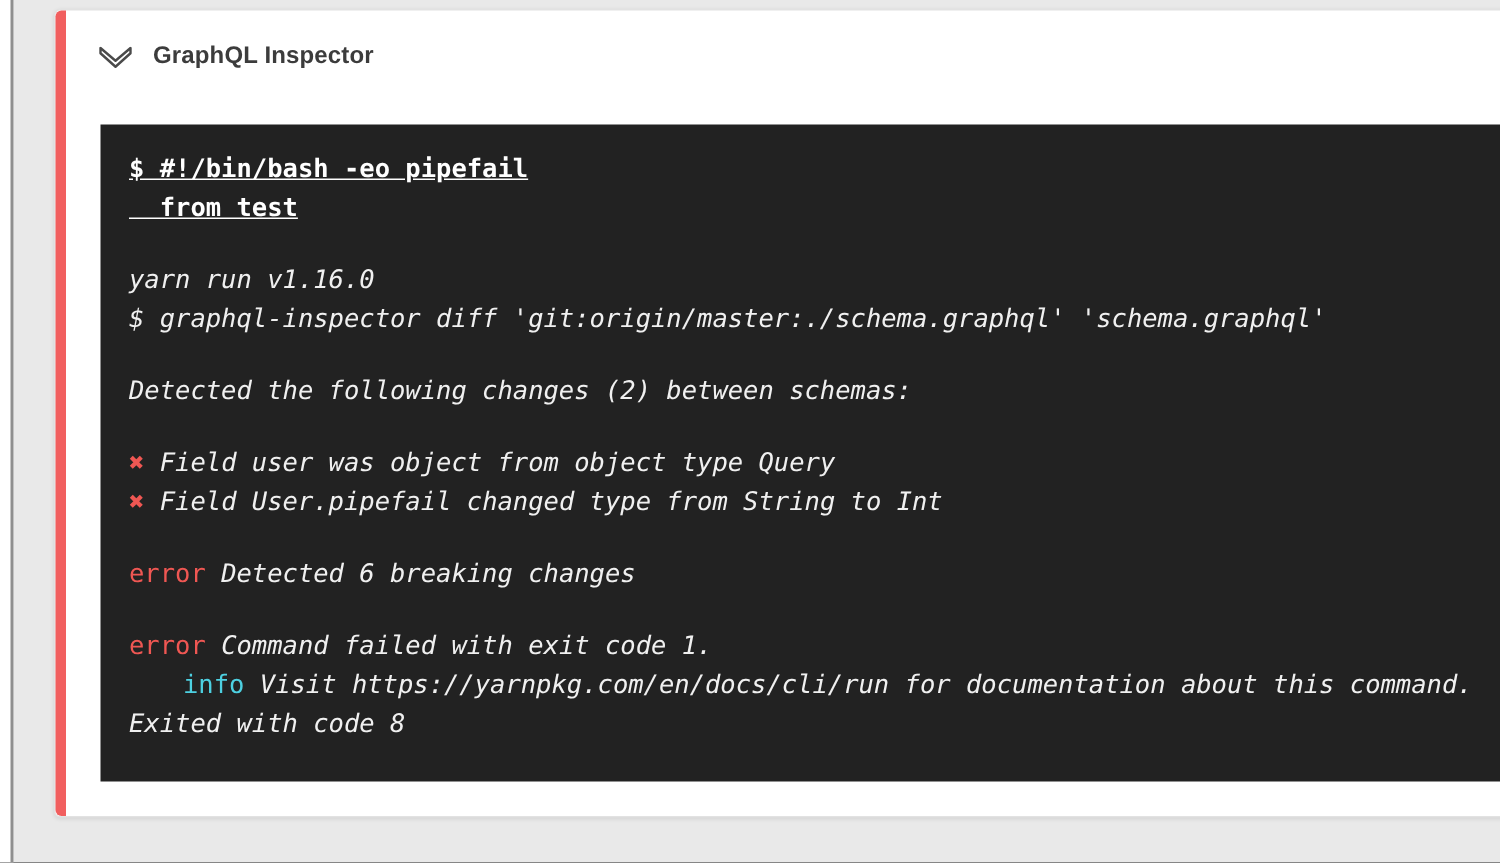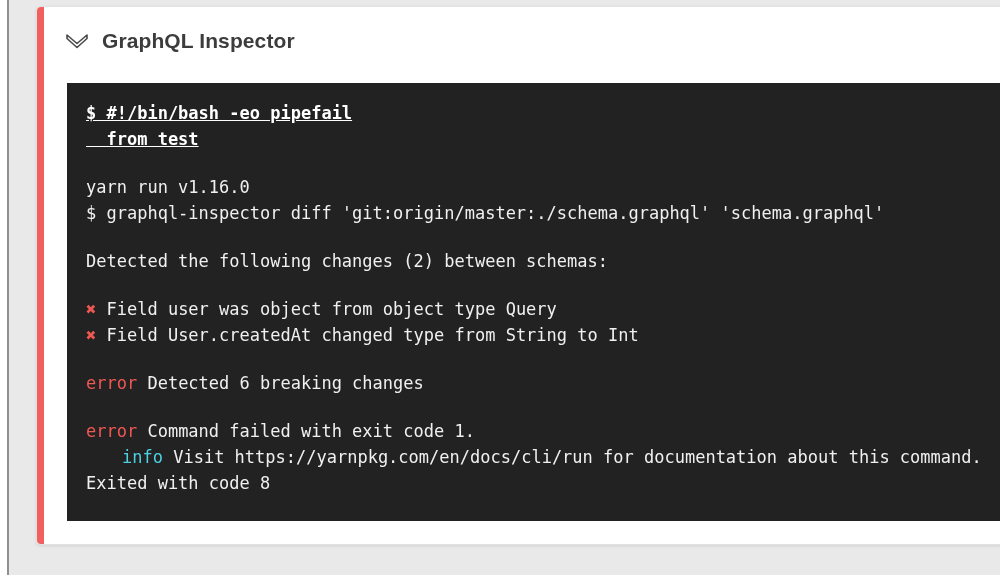--- a/index.html
+++ b/index.html
@@ -44,7 +44,7 @@
     cursor: pointer;
   }
   .title {
-    font-size: 21px;
+    font-size: 16px;
     font-weight: bold;
     color: #3c3c3c;
     letter-spacing: 0.1px;

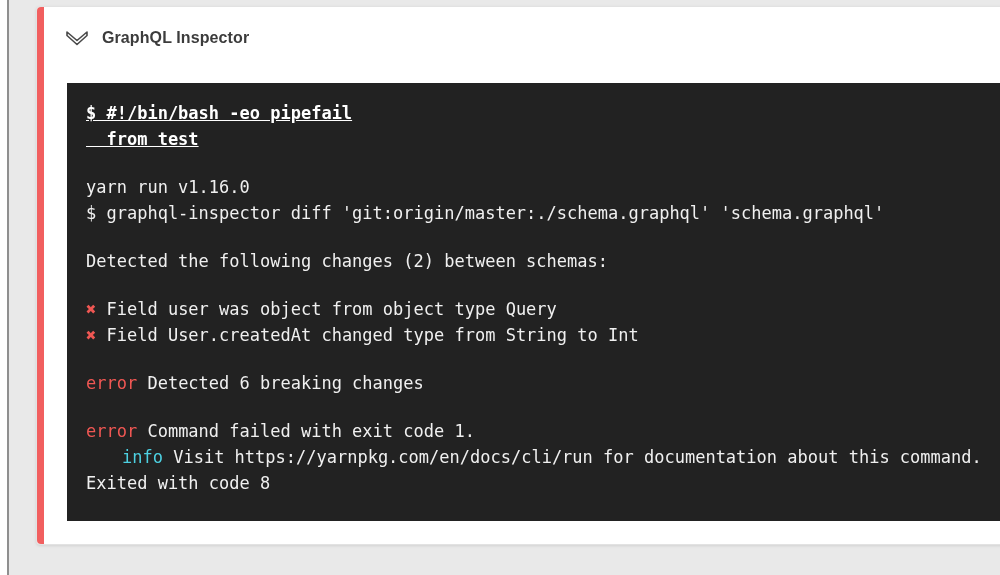--- a/index.html
+++ b/index.html
@@ -64,7 +64,7 @@
   .term-line { min-height: 26px; white-space: pre; }
   .term-line--blank { min-height: 22px; }
   .seg-bold  { color: var(--c-bold, #ffffff); font-weight: bold; text-decoration: underline; }
-  .seg-plain { color: var(--c-plain, #f0f0f0); }
+  .seg-plain { color: var(--c-plain, #f0f0f0); font-style: italic; }
   .seg-red   { color: var(--c-red, #ef5753); }
   .seg-cyan  { color: var(--c-cyan, #4dd0e1); margin-left: 36px; }
 </style>

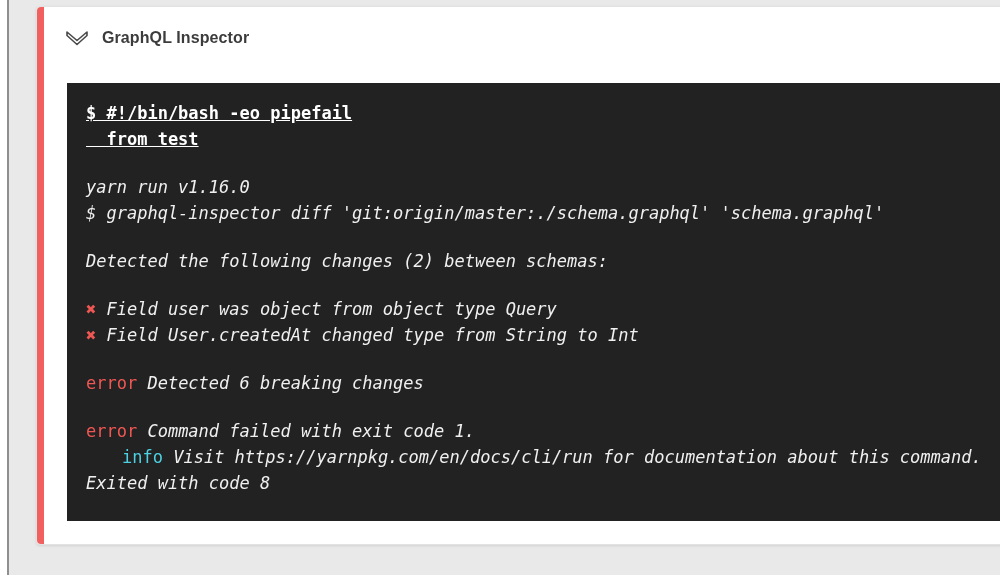--- a/index.html
+++ b/index.html
@@ -97,7 +97,7 @@
         <div class="term-line"><span class="seg-plain">Detected the following changes (2) between schemas:</span></div>
         <div class="term-line term-line--blank"></div>
         <div class="term-line"><span class="seg-red">✖</span><span class="seg-plain"> Field user was object from object type Query</span></div>
-        <div class="term-line"><span class="seg-red">✖</span><span class="seg-plain"> Field User.createdAt changed type from String to Int</span></div>
+        <div class="term-line"><span class="seg-red">✖</span><span class="seg-plain"> Field User.pipefail changed type from String to Int</span></div>
         <div class="term-line term-line--blank"></div>
         <div class="term-line"><span class="seg-red">error</span><span class="seg-plain"> Detected 6 breaking changes</span></div>
         <div class="term-line term-line--blank"></div>

